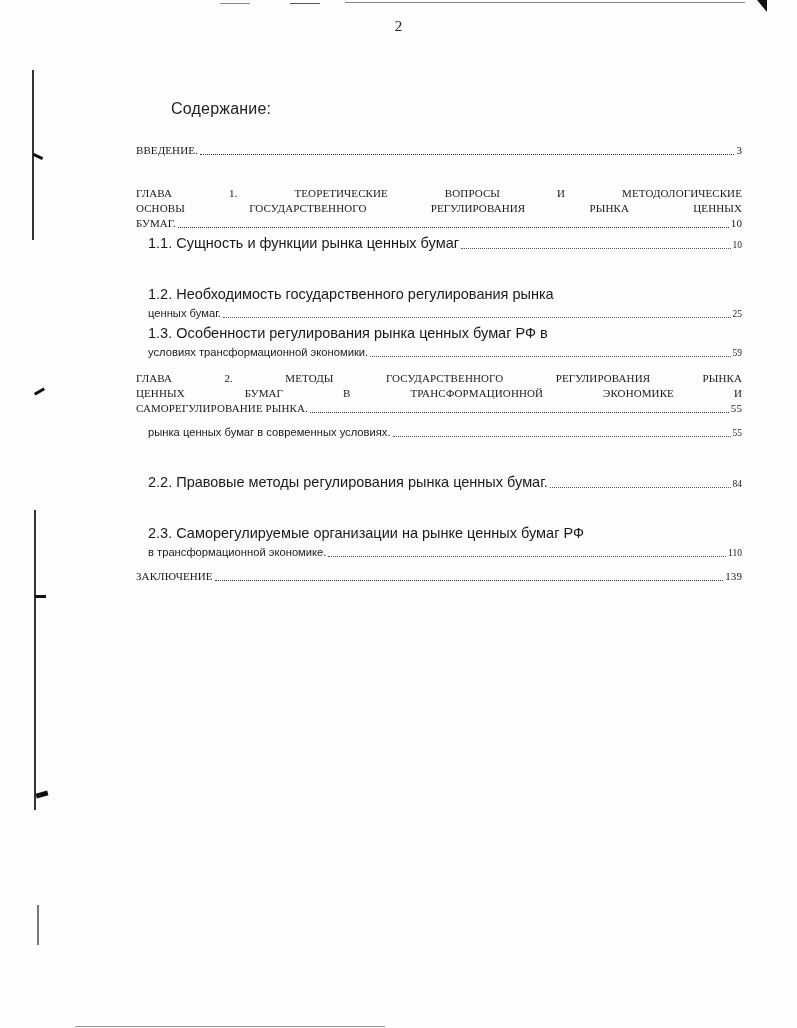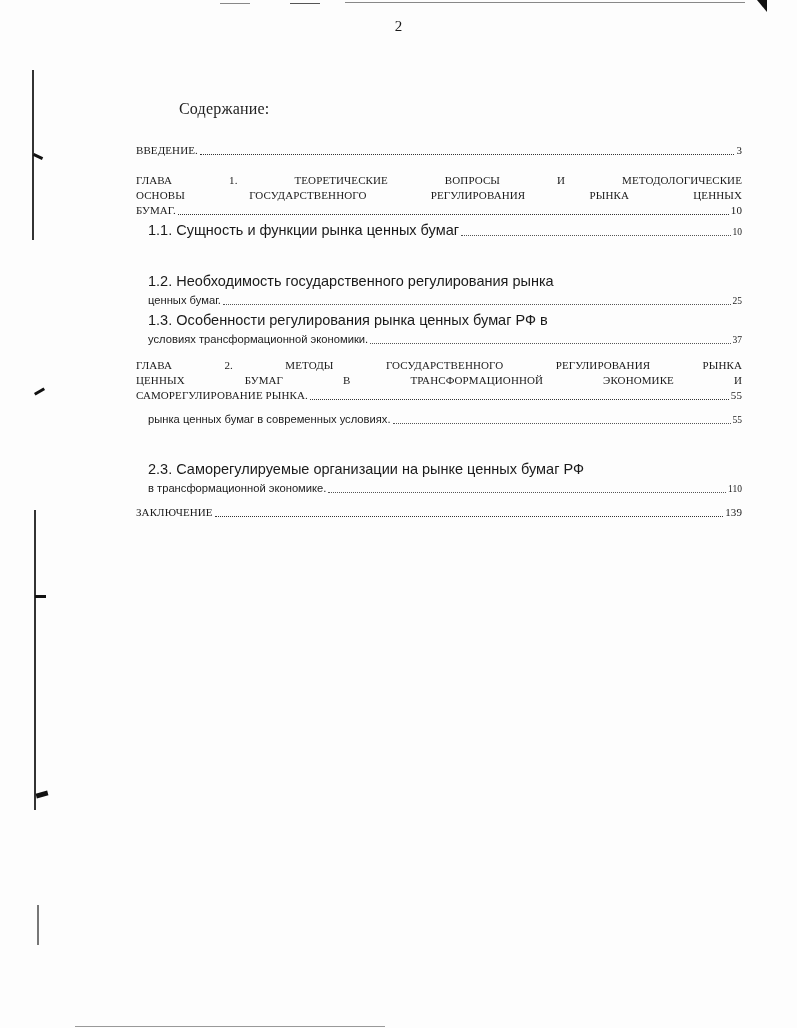--- a/index.html
+++ b/index.html
@@ -17,8 +17,8 @@
 
     .page-number { position: absolute; top: 18px; left: 0; width: 797px; text-align: center;
       font-size: 15px; }
-    .toc-title { position: absolute; top: 100px; left: 179px; font-size: 16px;
-      font-family: Liberation Serif, serif; color: #222; letter-spacing: 0.2px; }
+    .toc-title { position: absolute; top: 100px; left: 171px; font-size: 16px;
+      font-family: Liberation Sans, sans-serif; color: #222; letter-spacing: 0.2px; }
 
     .toc { position: absolute; left: 136px; width: 606px; top: 143px; }
     .entry { position: relative; font-size: 11px; }

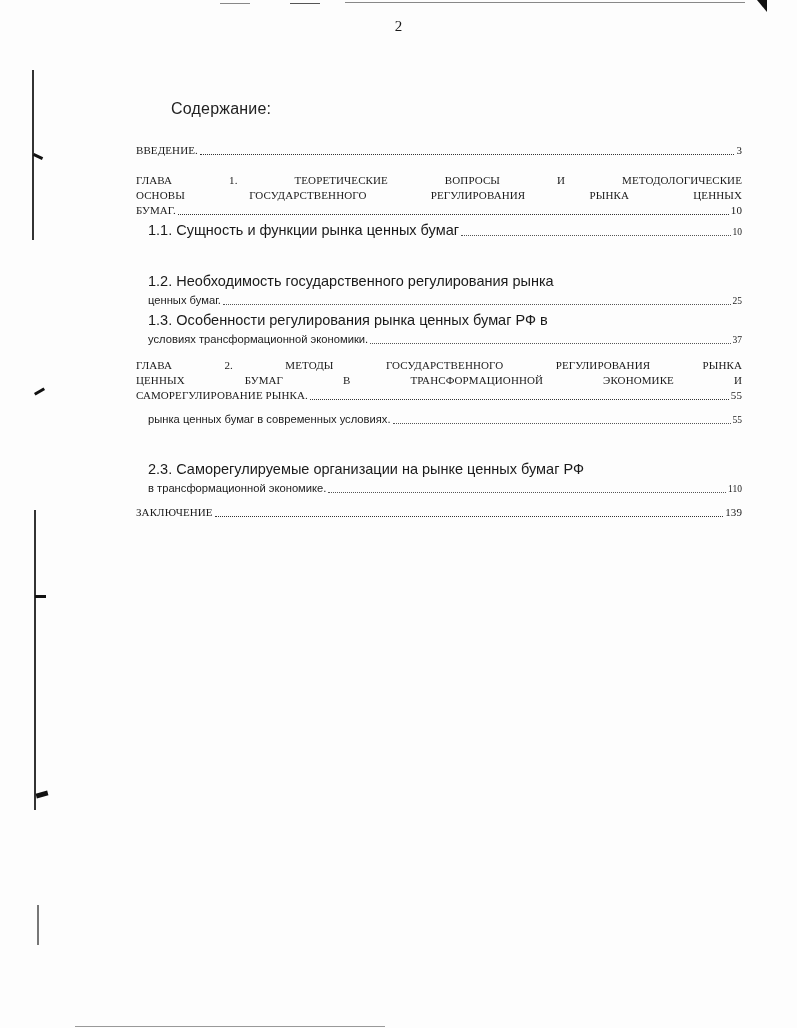--- a/index.html
+++ b/index.html
@@ -65,7 +65,7 @@
       </div>
   </div>
 
-  <div class="entry chapter" style="margin-top:15px">
+  <div class="entry chapter" style="margin-top:28px">
     <div class="just-line">ГЛАВА 1. ТЕОРЕТИЧЕСКИЕ ВОПРОСЫ И МЕТОДОЛОГИЧЕСКИЕ</div>
     <div class="just-line">ОСНОВЫ ГОСУДАРСТВЕННОГО РЕГУЛИРОВАНИЯ РЫНКА ЦЕННЫХ</div>
     <div class="lead-line">

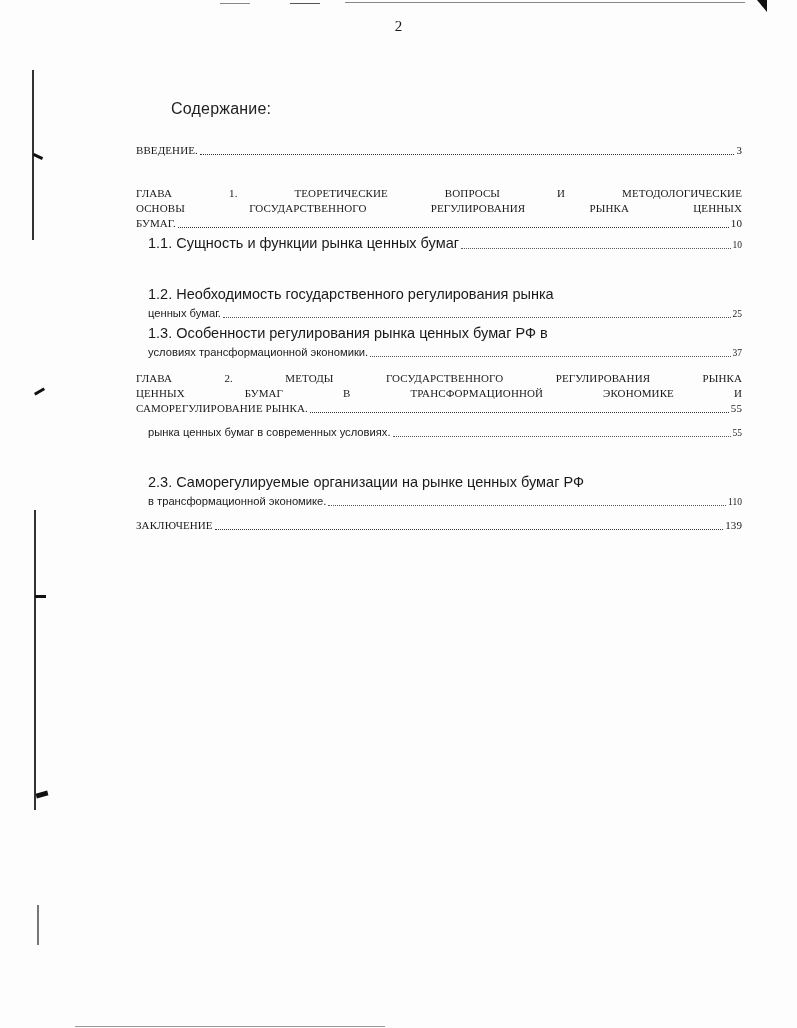--- a/index.html
+++ b/index.html
@@ -97,7 +97,7 @@
     <div class="lead-line second">
         <span class="txt">условиях трансформационной экономики.</span>
         <span class="dots"></span>
-        <span class="pg">37</span>
+        <span class="pg">59</span>
       </div>
   </div>
 

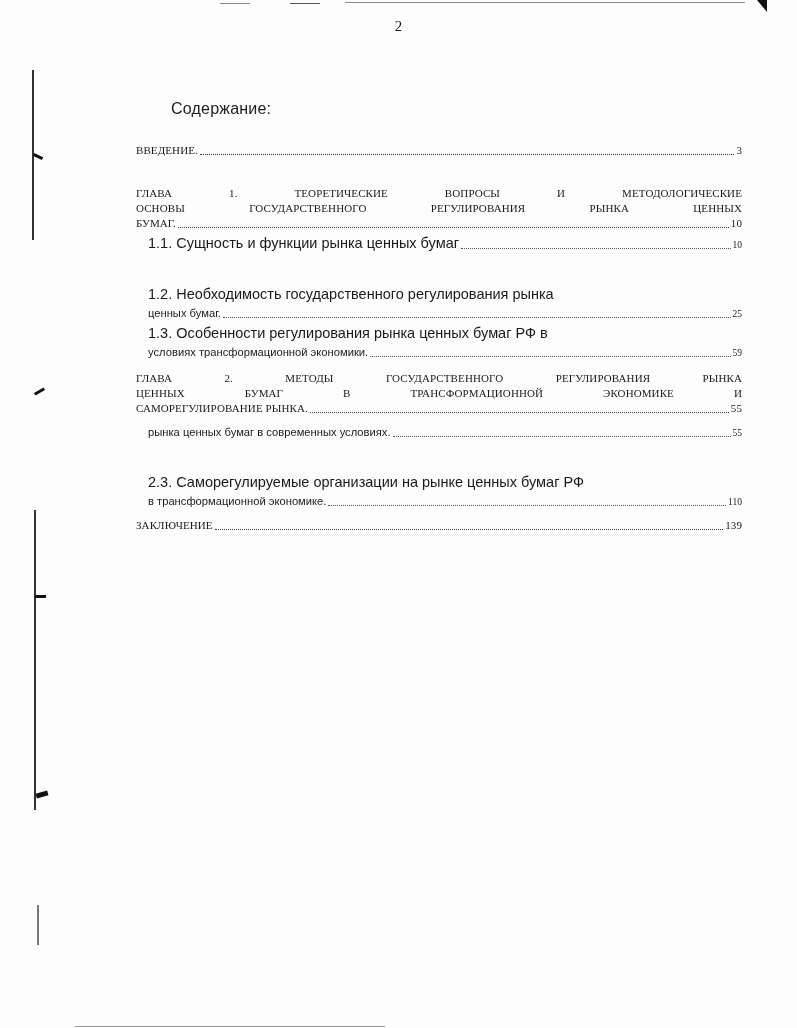--- a/index.html
+++ b/index.html
@@ -119,6 +119,13 @@
       </div>
   </div>
 
+  <div class="entry sub">
+    <div class="lead-line first">
+        <span class="txt">2.2. Правовые методы регулирования рынка ценных бумаг.</span>
+        <span class="dots"></span>
+        <span class="pg">84</span>
+      </div>
+  </div>
 
   <div class="entry sub">
     <div class="first">2.3. Саморегулируемые организации на рынке ценных бумаг РФ</div>

